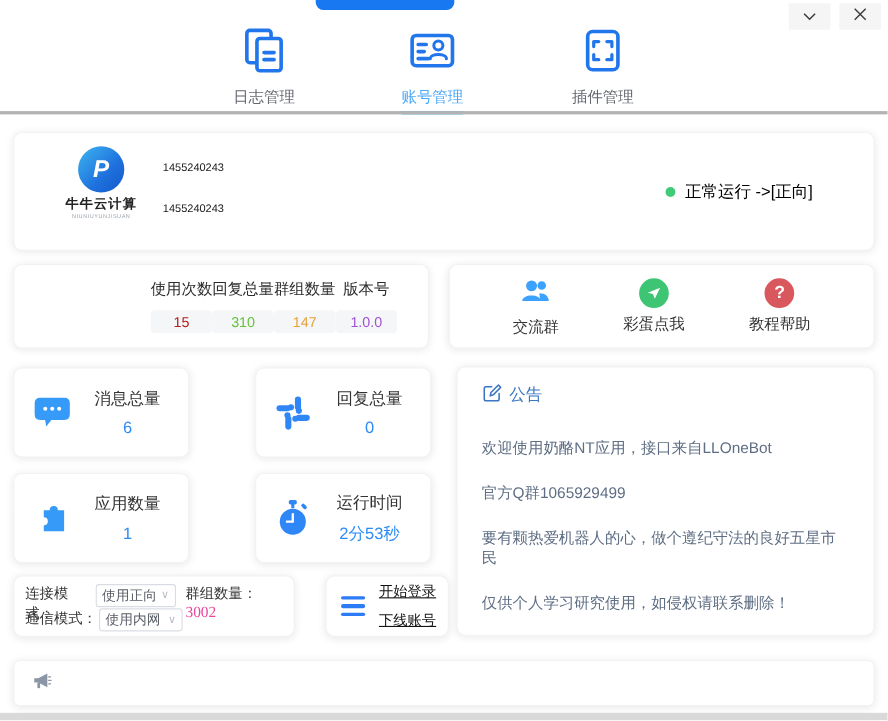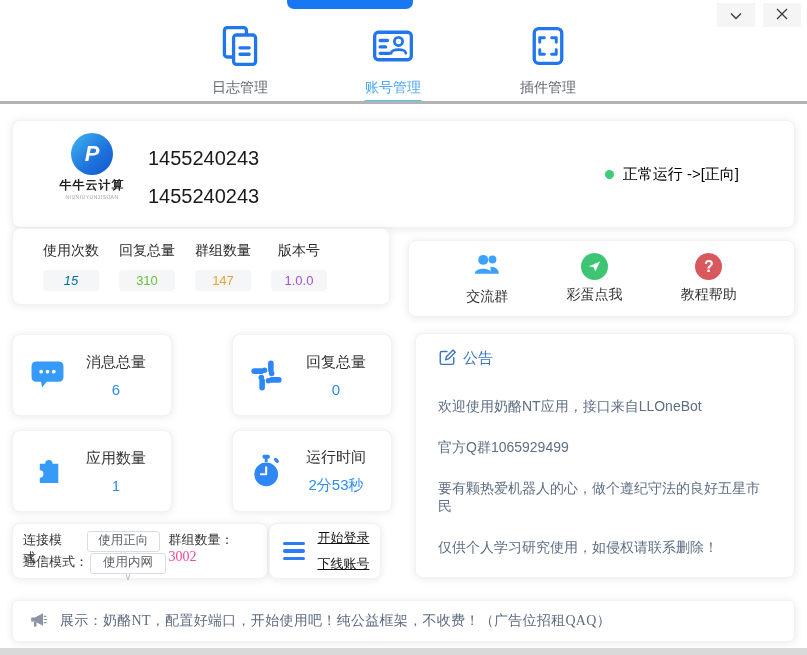--- a/index.html
+++ b/index.html
@@ -36,7 +36,7 @@
     color:#fff; font-size:22px; font-weight:bold; font-style:italic; }
   .logo-name { margin-top:2px; font-family:"Liberation Serif",serif; font-weight:bold; font-size:12px; color:#222; letter-spacing:1px; }
   .logo-sub { font-size:5px; color:#9aa3ad; letter-spacing:0.5px; }
-  .acct-num { position:absolute; left:135px; font-size:20px; color:#1a1a1a; }
+  .acct-num { position:absolute; left:135px; font-size:10px; color:#1a1a1a; }
   .acct-nick { top:26px; } .acct-uid { top:64px; }
   .status { position:absolute; right:55px; top:44px; display:flex; align-items:center; gap:9px; font-size:15px; color:#000; }
   .status-dot { width:9px; height:9px; border-radius:50%; background:#41cb78; }

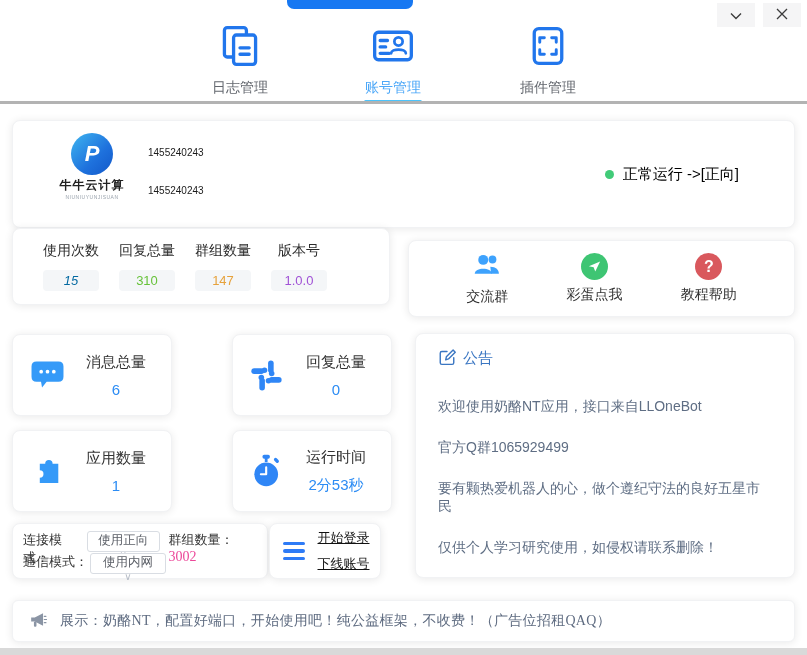--- a/index.html
+++ b/index.html
@@ -41,7 +41,7 @@
   .status { position:absolute; right:55px; top:44px; display:flex; align-items:center; gap:9px; font-size:15px; color:#000; }
   .status-dot { width:9px; height:9px; border-radius:50%; background:#41cb78; }
   
-  .stats-card { left:12px; top:228px; width:378px; height:77px; display:flex; align-items:center; justify-content:flex-start; padding:0 28px 0 30px;gap:20px; }
+  .stats-card { left:12px; top:240px; width:378px; height:77px; display:flex; align-items:center; justify-content:flex-end; padding:0 28px 0 30px; }
   .stat-col { text-align:center; }
   .stat-label { font-size:14px; color:#2b2b2b; }
   .stat-pill { margin:10px auto 0; width:56px; background:#f4f6f8; border-radius:4px; font-size:13px; padding:3px 0; }

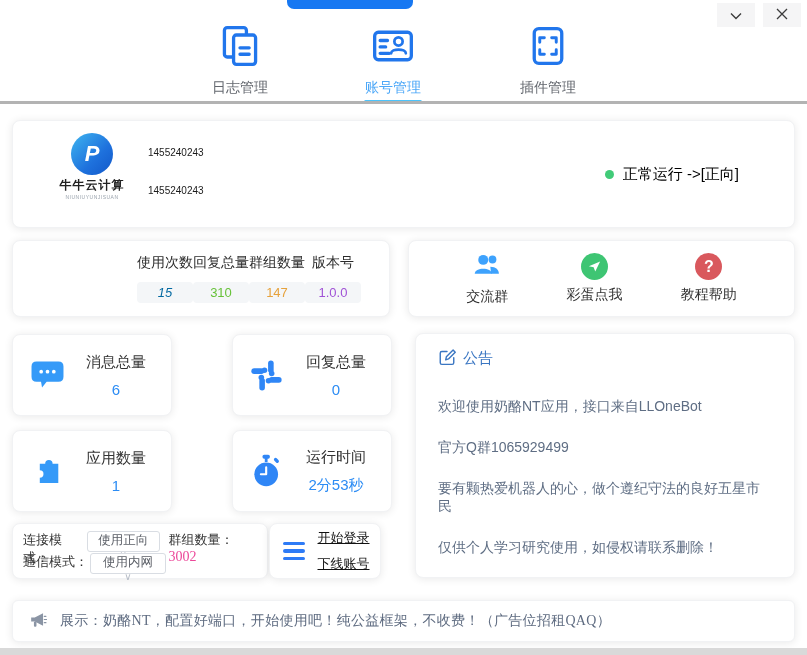--- a/index.html
+++ b/index.html
@@ -156,7 +156,7 @@
 <div class="card stats-card">
   <div class="stat-col">
     <div class="stat-label">使用次数</div>
-    <div class="stat-pill" style="color: #0369a1; font-style: italic;">15</div>
+    <div class="stat-pill" style="color: #b91c1c;">15</div>
   </div>
   <div class="stat-col">
     <div class="stat-label">回复总量</div>

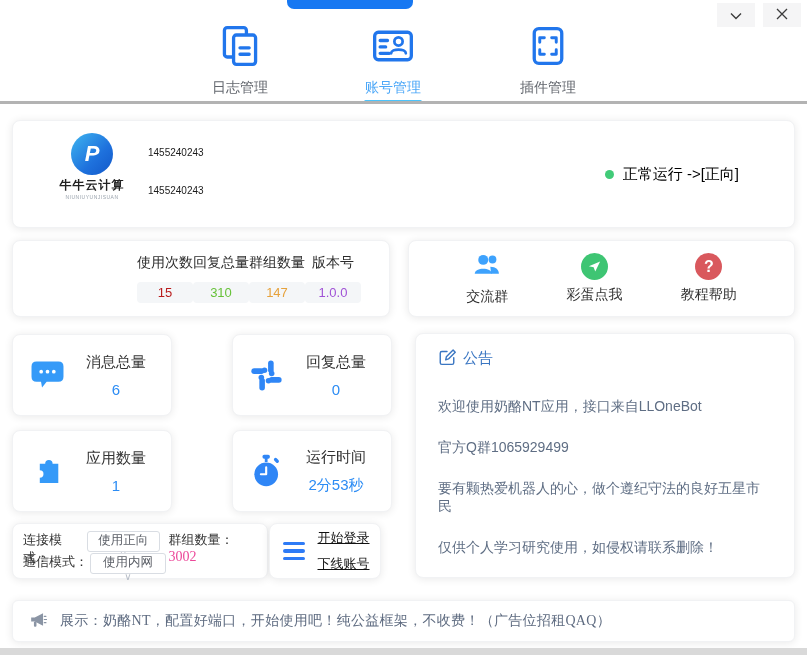--- a/index.html
+++ b/index.html
@@ -69,7 +69,7 @@
   .conn-card { left:12px; top:523px; width:256px; height:56px; padding:6px 10px; font-size:13px; color:#333; }
   .conn-row { display:flex; align-items:flex-start; height:21px; margin:1px 0; }
   .select-box { display:inline-flex; align-items:center; justify-content:space-between; width:76px; height:21px;
-    border:1px solid #d9dde3; border-radius:3px; padding:0 5px; margin-left:2px; color:#5a5e66; font-size:12.5px; background:#fff; cursor:pointer;flex-direction:column; }
+    border:1px solid #d9dde3; border-radius:3px; padding:0 5px; margin-left:2px; color:#5a5e66; font-size:12.5px; background:#fff; cursor:pointer; }
   .select-box .chev { color:#b6bcc6; font-size:10px; }
   .port { margin-left:9px; }
   .port .val { font-family:"Liberation Serif",serif; font-size:14px; color:#ec4899; }

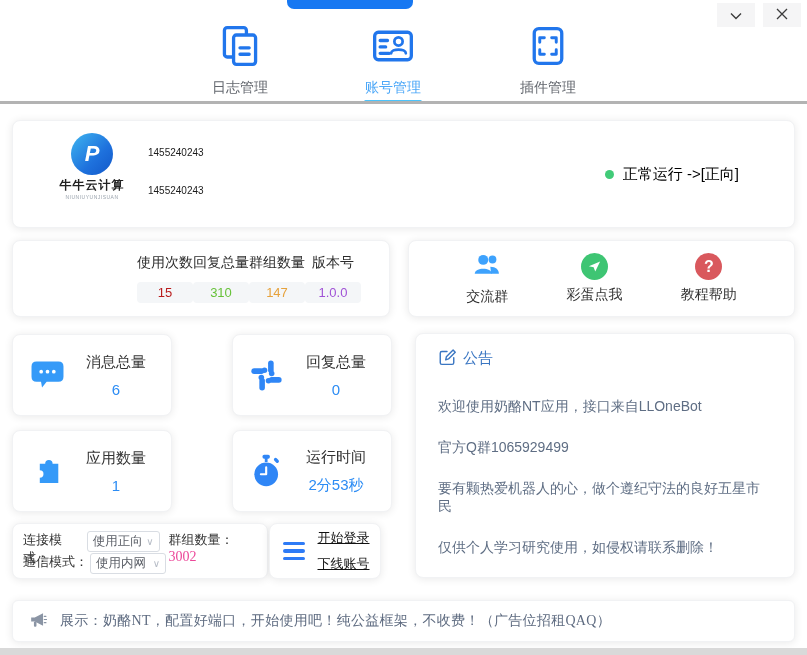--- a/index.html
+++ b/index.html
@@ -74,7 +74,7 @@
   .port { margin-left:9px; }
   .port .val { font-family:"Liberation Serif",serif; font-size:14px; color:#ec4899; }
   
-  .login-card { left:269px; top:523px; width:112px; height:56px; display:flex; align-items:center; padding-left:13px;text-align:right; }
+  .login-card { left:296px; top:523px; width:112px; height:56px; display:flex; align-items:center; padding-left:13px;text-align:right; }
   .burger { width:24px; flex:none; display:flex; flex-direction:column; gap:4px; cursor:pointer; }
   .burger span { display:block; width:22px; height:3.5px; border-radius:2px; background:#2e7bf6; }
   .login-links { flex:1; display:flex; flex-direction:column; align-items:center; gap:8px; }

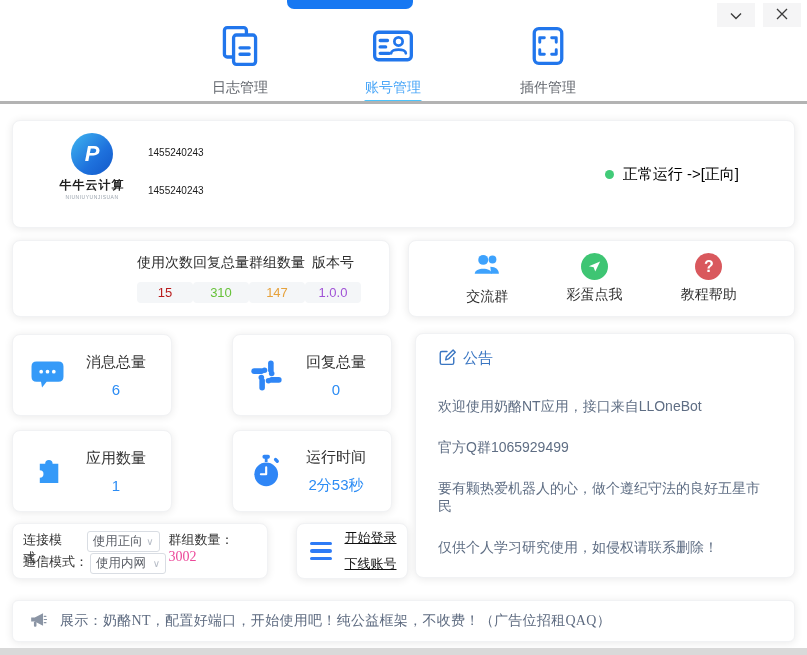--- a/index.html
+++ b/index.html
@@ -316,7 +316,6 @@
       <path d="M20.5 8 h2.2 M20.5 12 h3 M20.5 16 h2.2" stroke="#8b95a5" stroke-width="1.4" stroke-linecap="round"></path>
     </svg>
   </span>
-  <span class="footer-text">展示：奶酪NT，配置好端口，开始使用吧！纯公益框架，不收费！（广告位招租QAQ）</span>
 </div>
 
 <div class="abs bottom-strip"></div>

